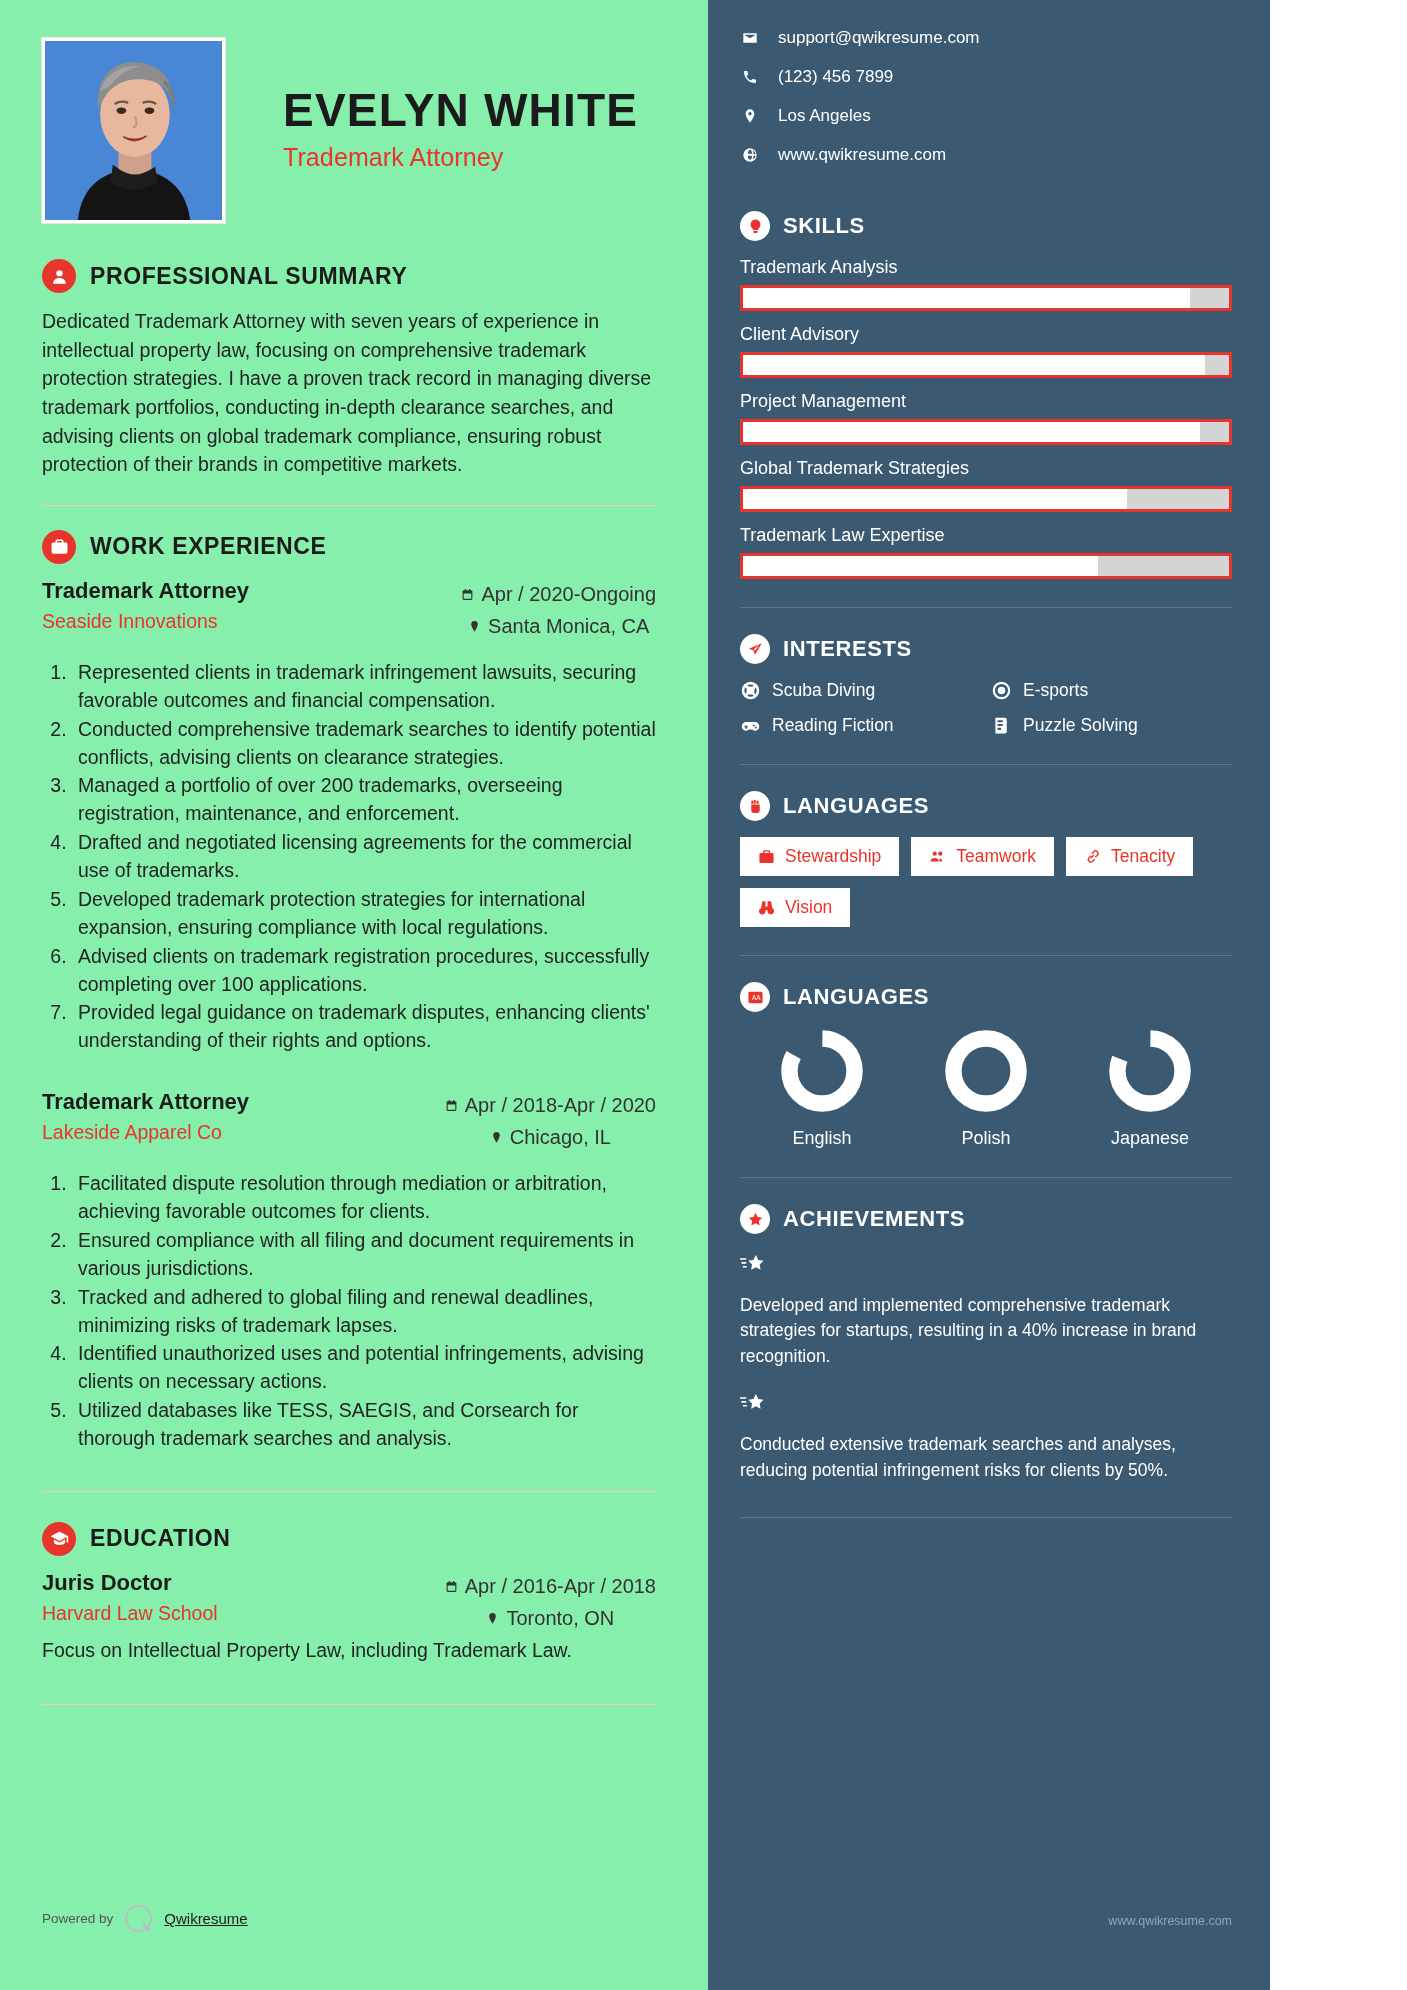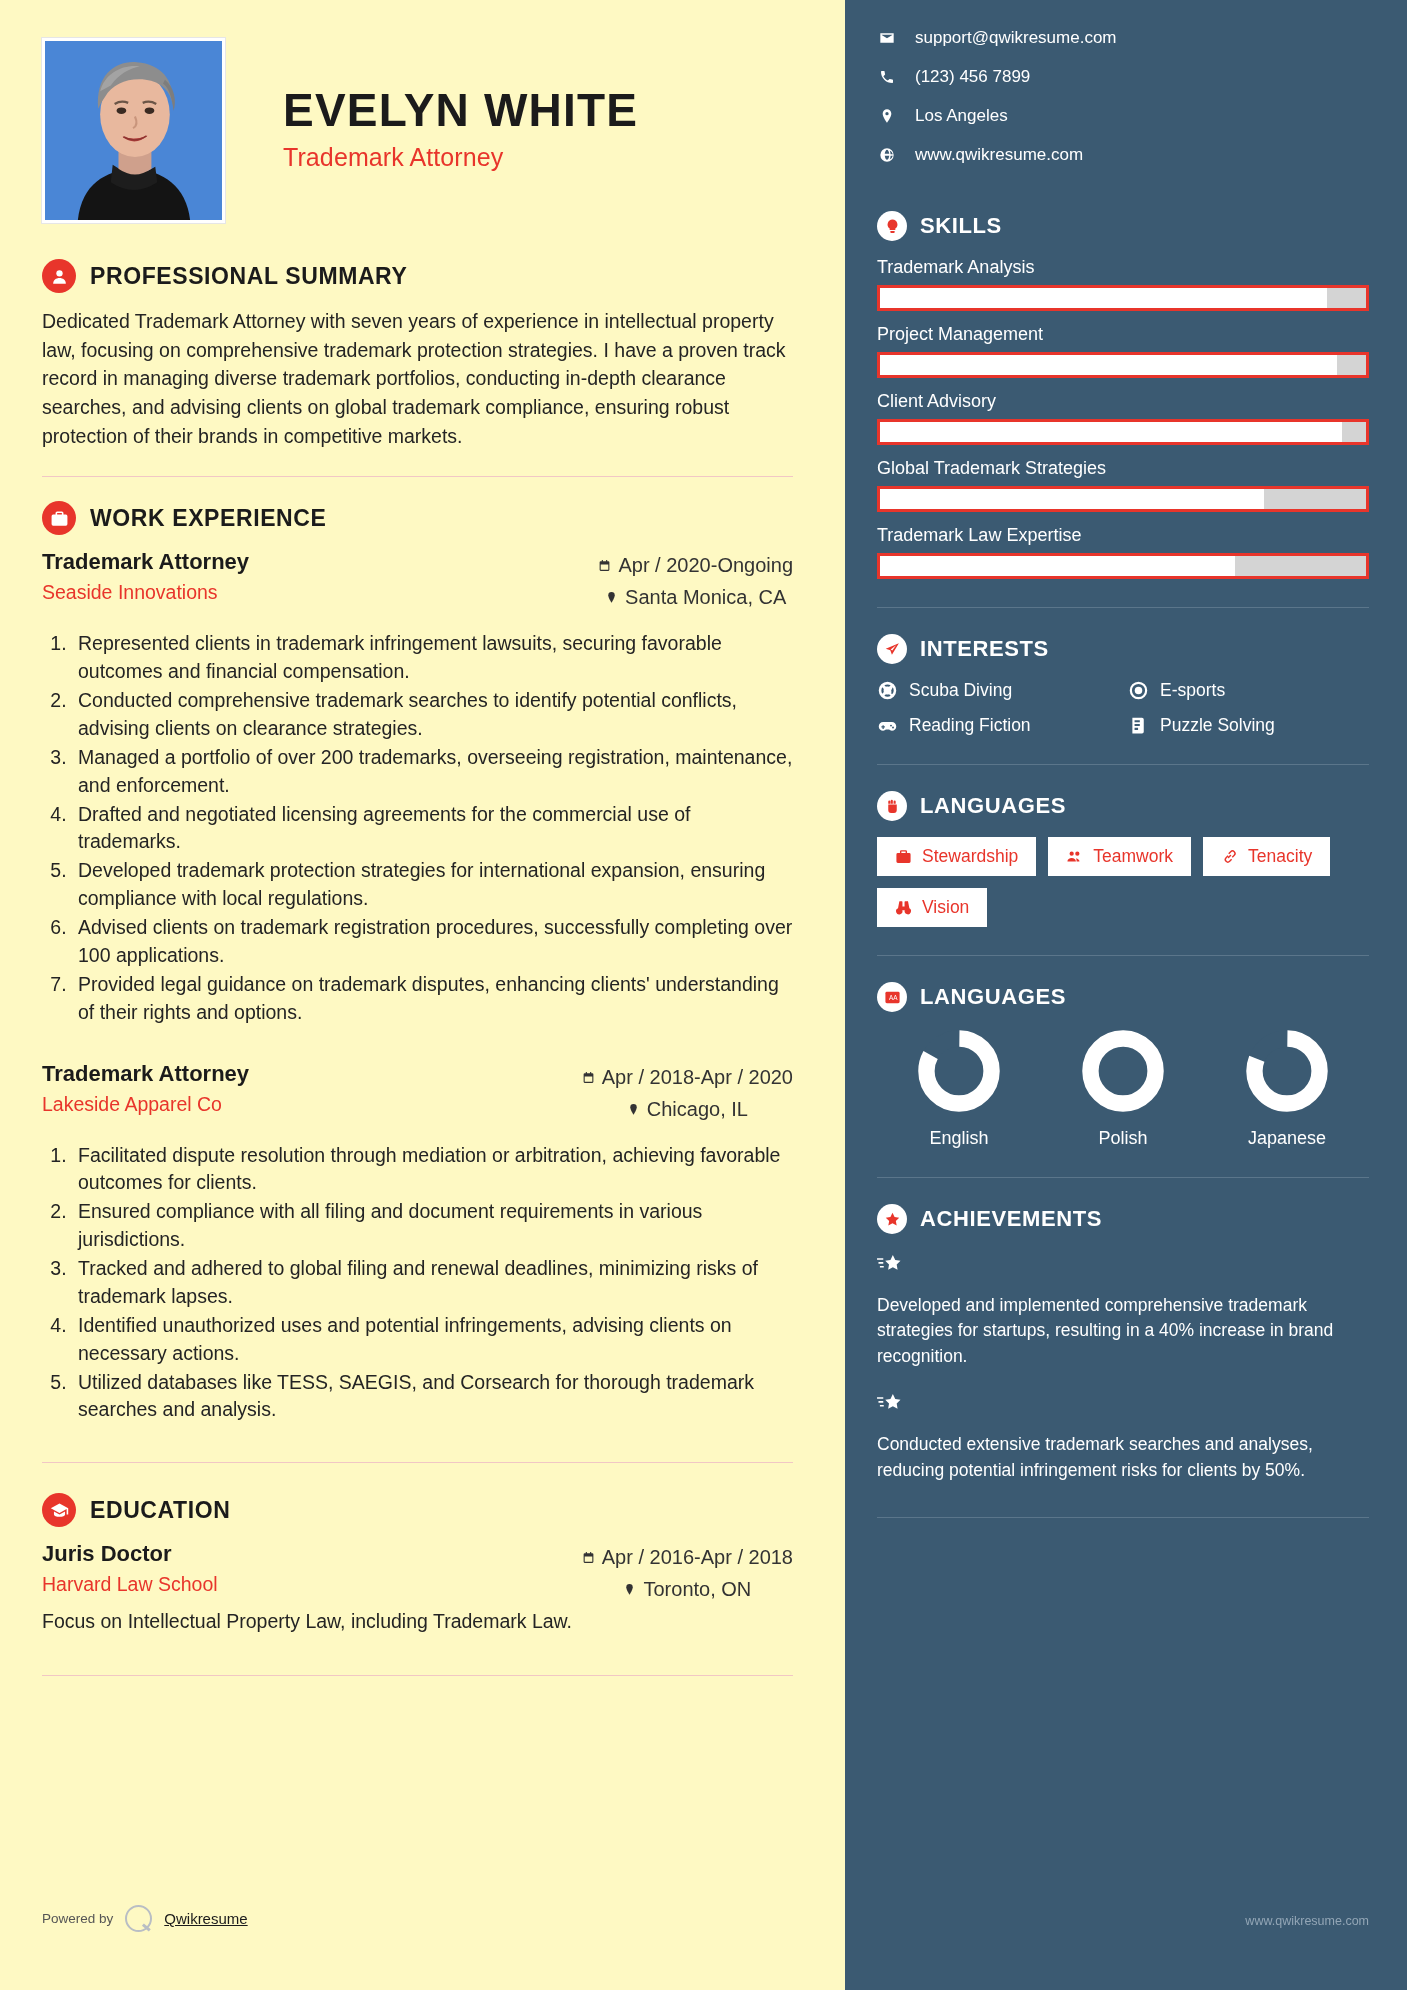--- a/index.html
+++ b/index.html
@@ -20,8 +20,8 @@
 
   
   .left {
-    width: 845px;
-    background: #fef9c3;
+    width: 708px;
+    background: #86efac;
     padding: 38px 52px 0 42px;
     position: relative;
   }

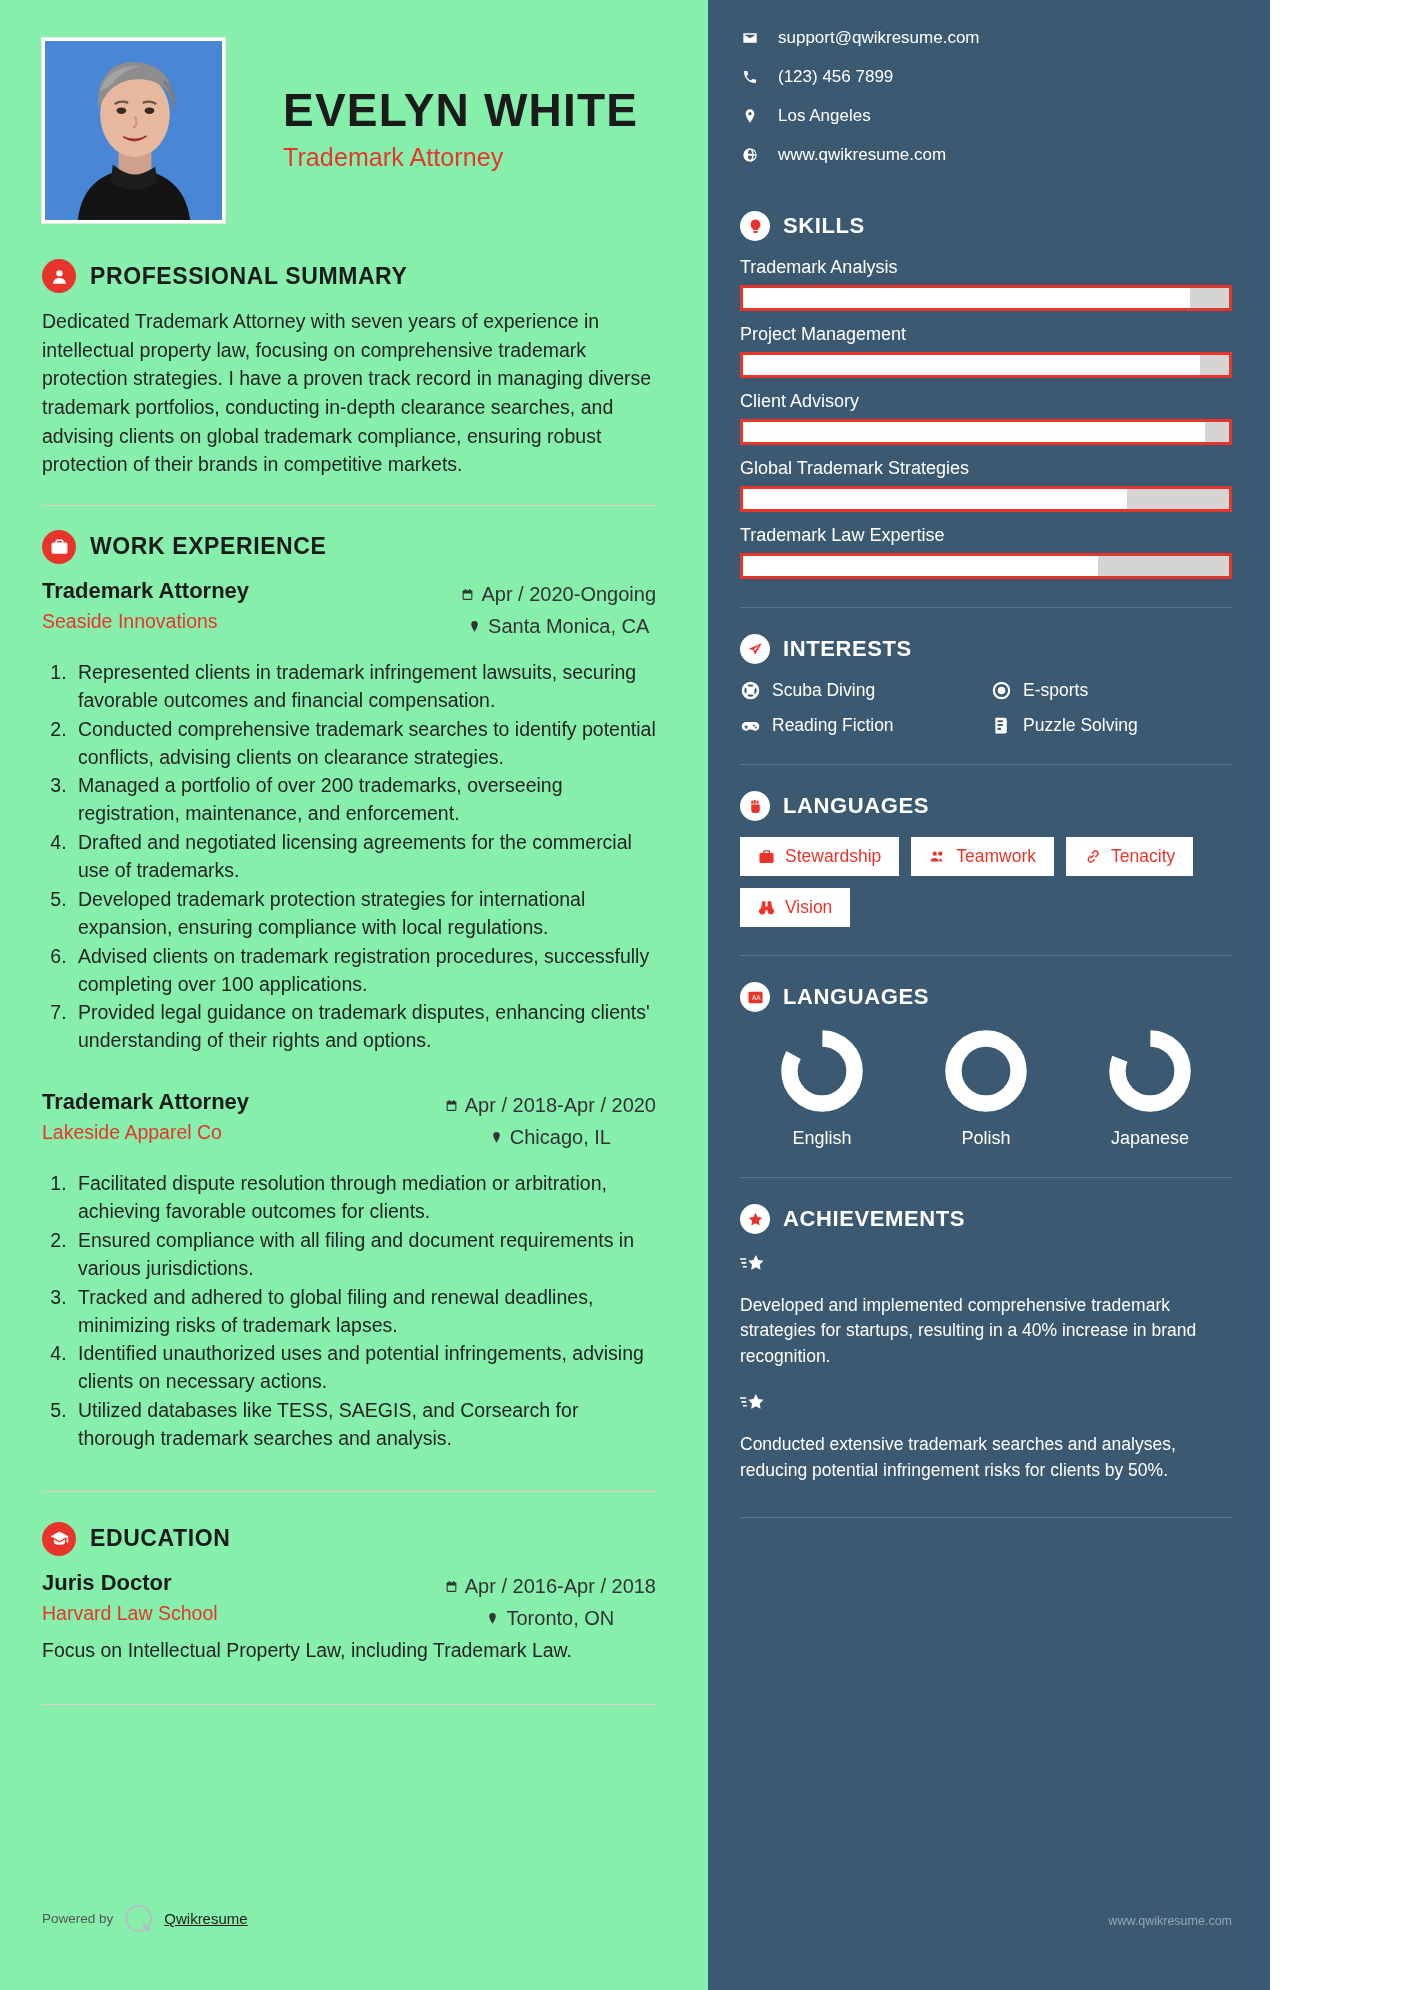--- a/index.html
+++ b/index.html
@@ -537,15 +537,15 @@
         </div>
       </div>
       <div class="skill">
+        <div class="skill-name">Client Advisory</div>
+        <div class="skill-bar">
+          <div class="skill-fill" style="width:95%"></div>
+        </div>
+      </div>
+      <div class="skill">
         <div class="skill-name">Project Management</div>
         <div class="skill-bar">
           <div class="skill-fill" style="width:94%"></div>
-        </div>
-      </div>
-      <div class="skill">
-        <div class="skill-name">Client Advisory</div>
-        <div class="skill-bar">
-          <div class="skill-fill" style="width:95%"></div>
         </div>
       </div>
       <div class="skill">

